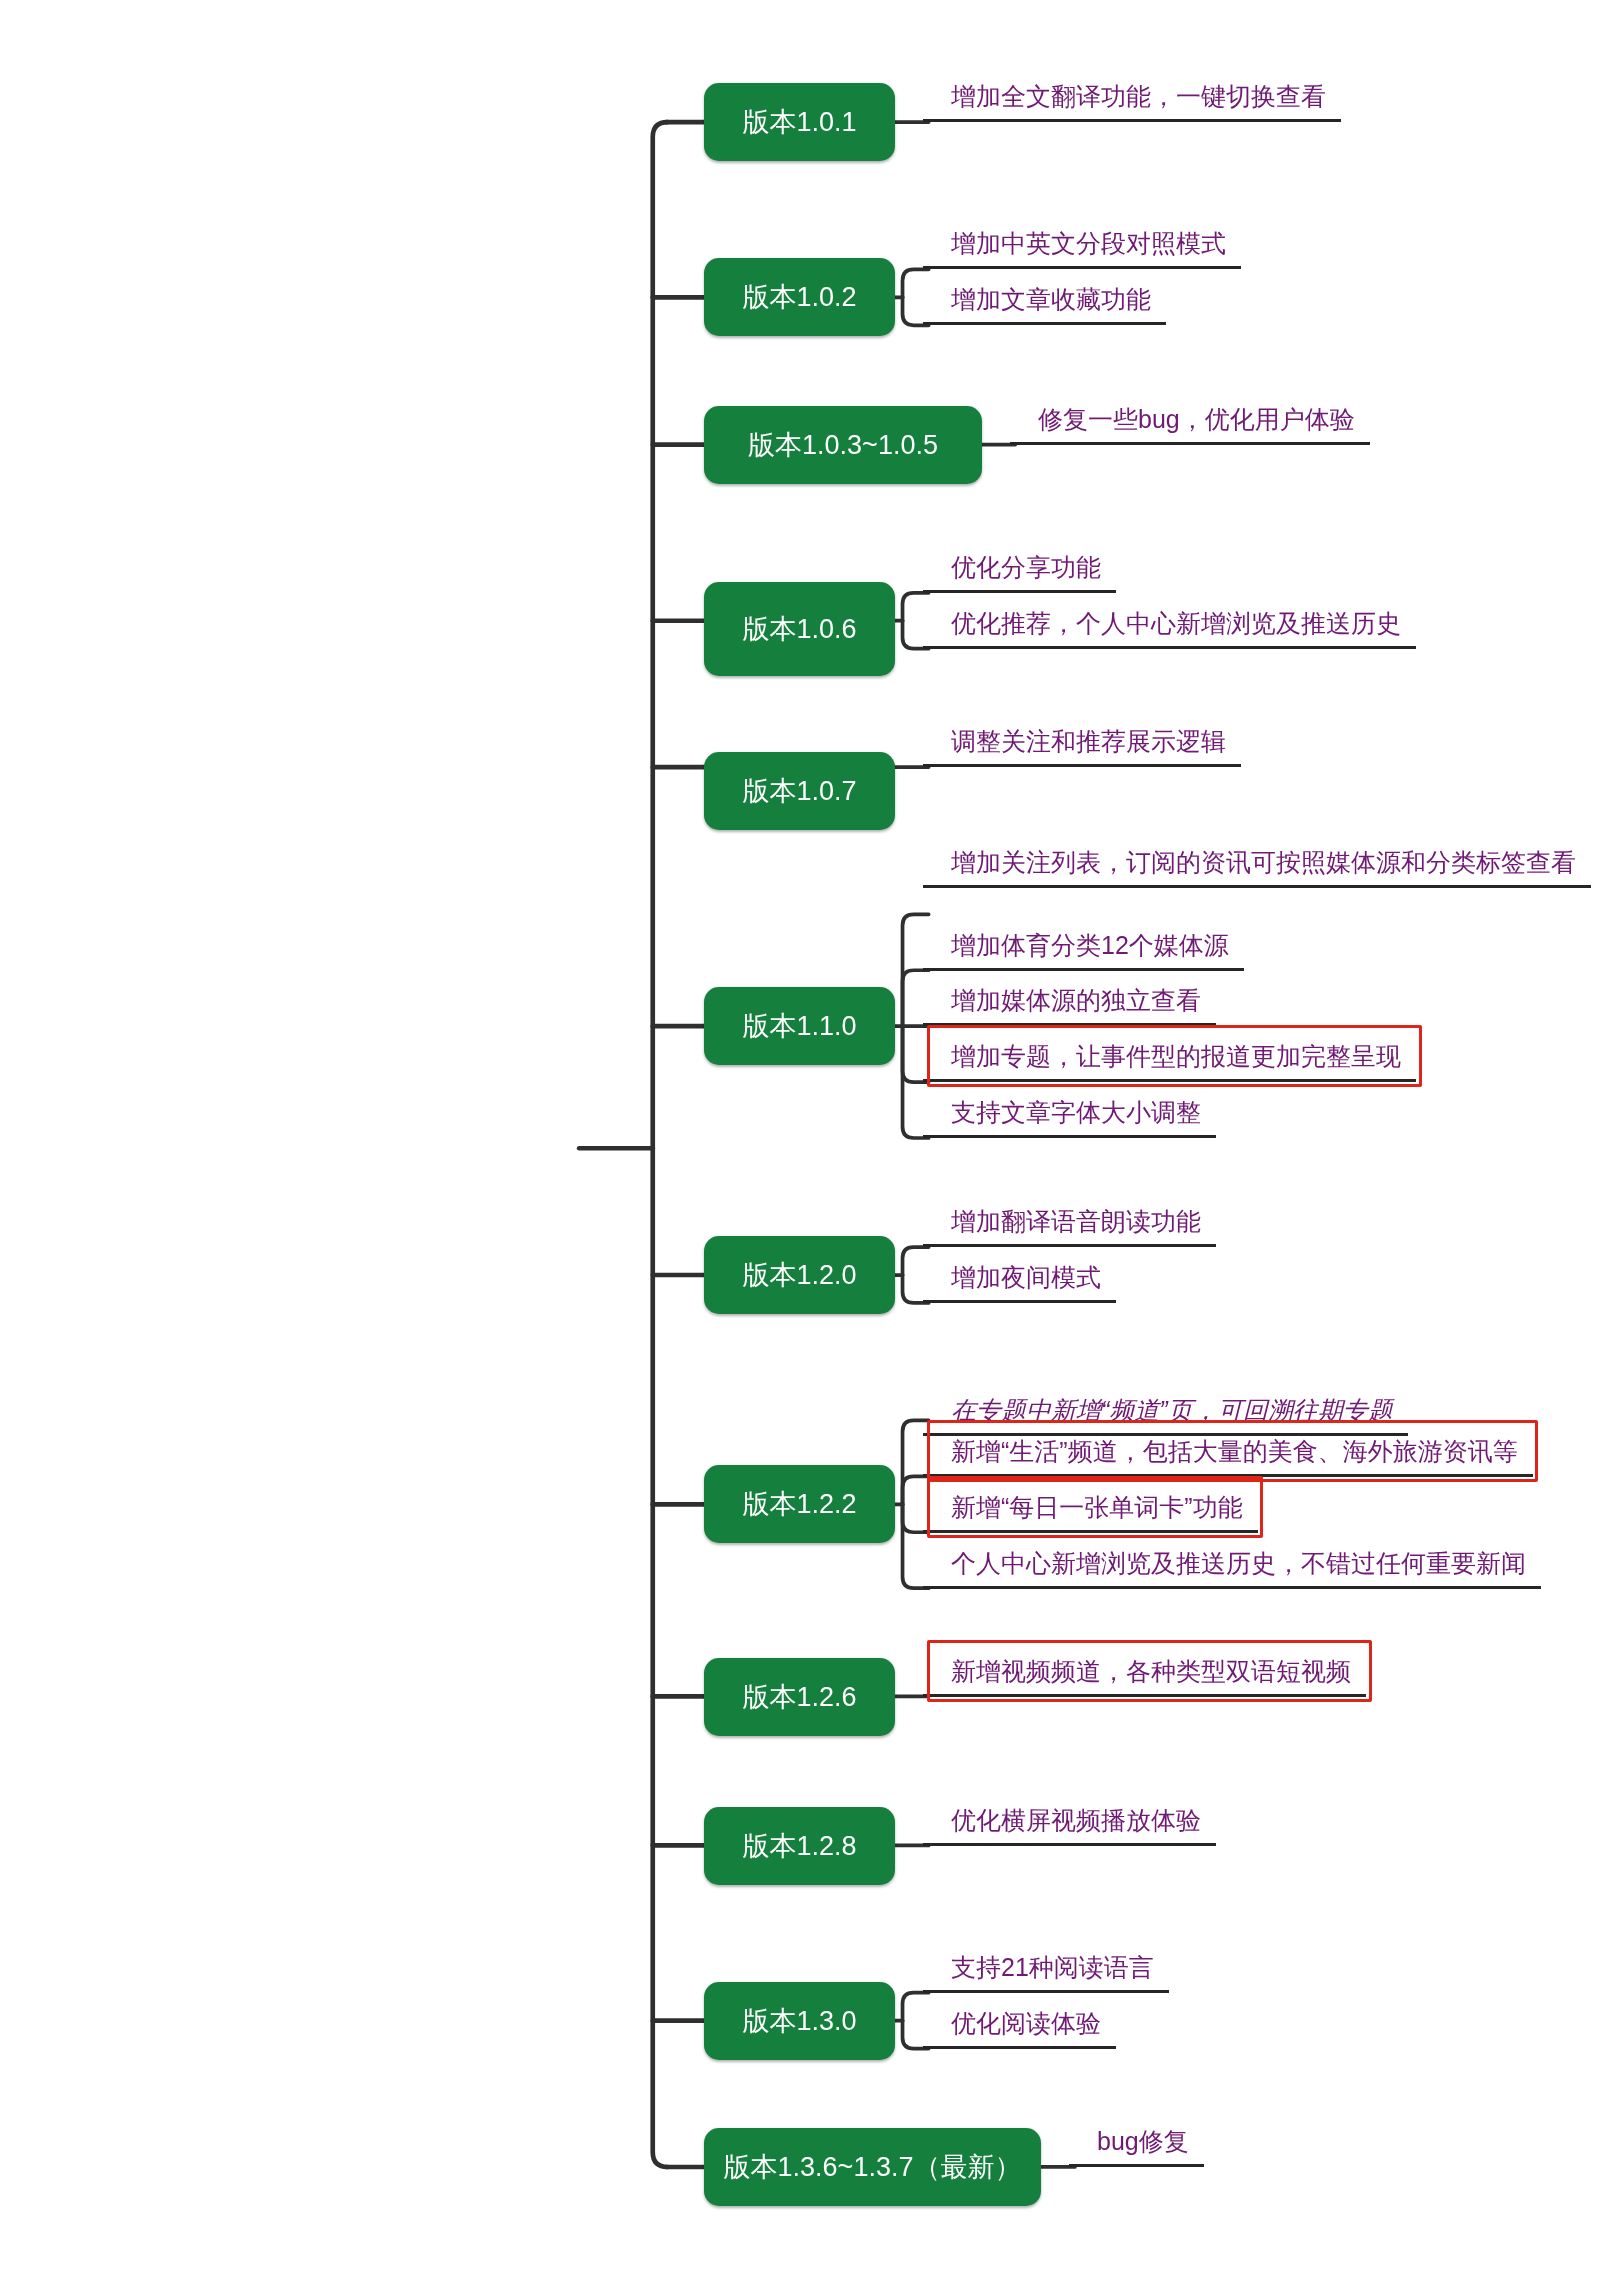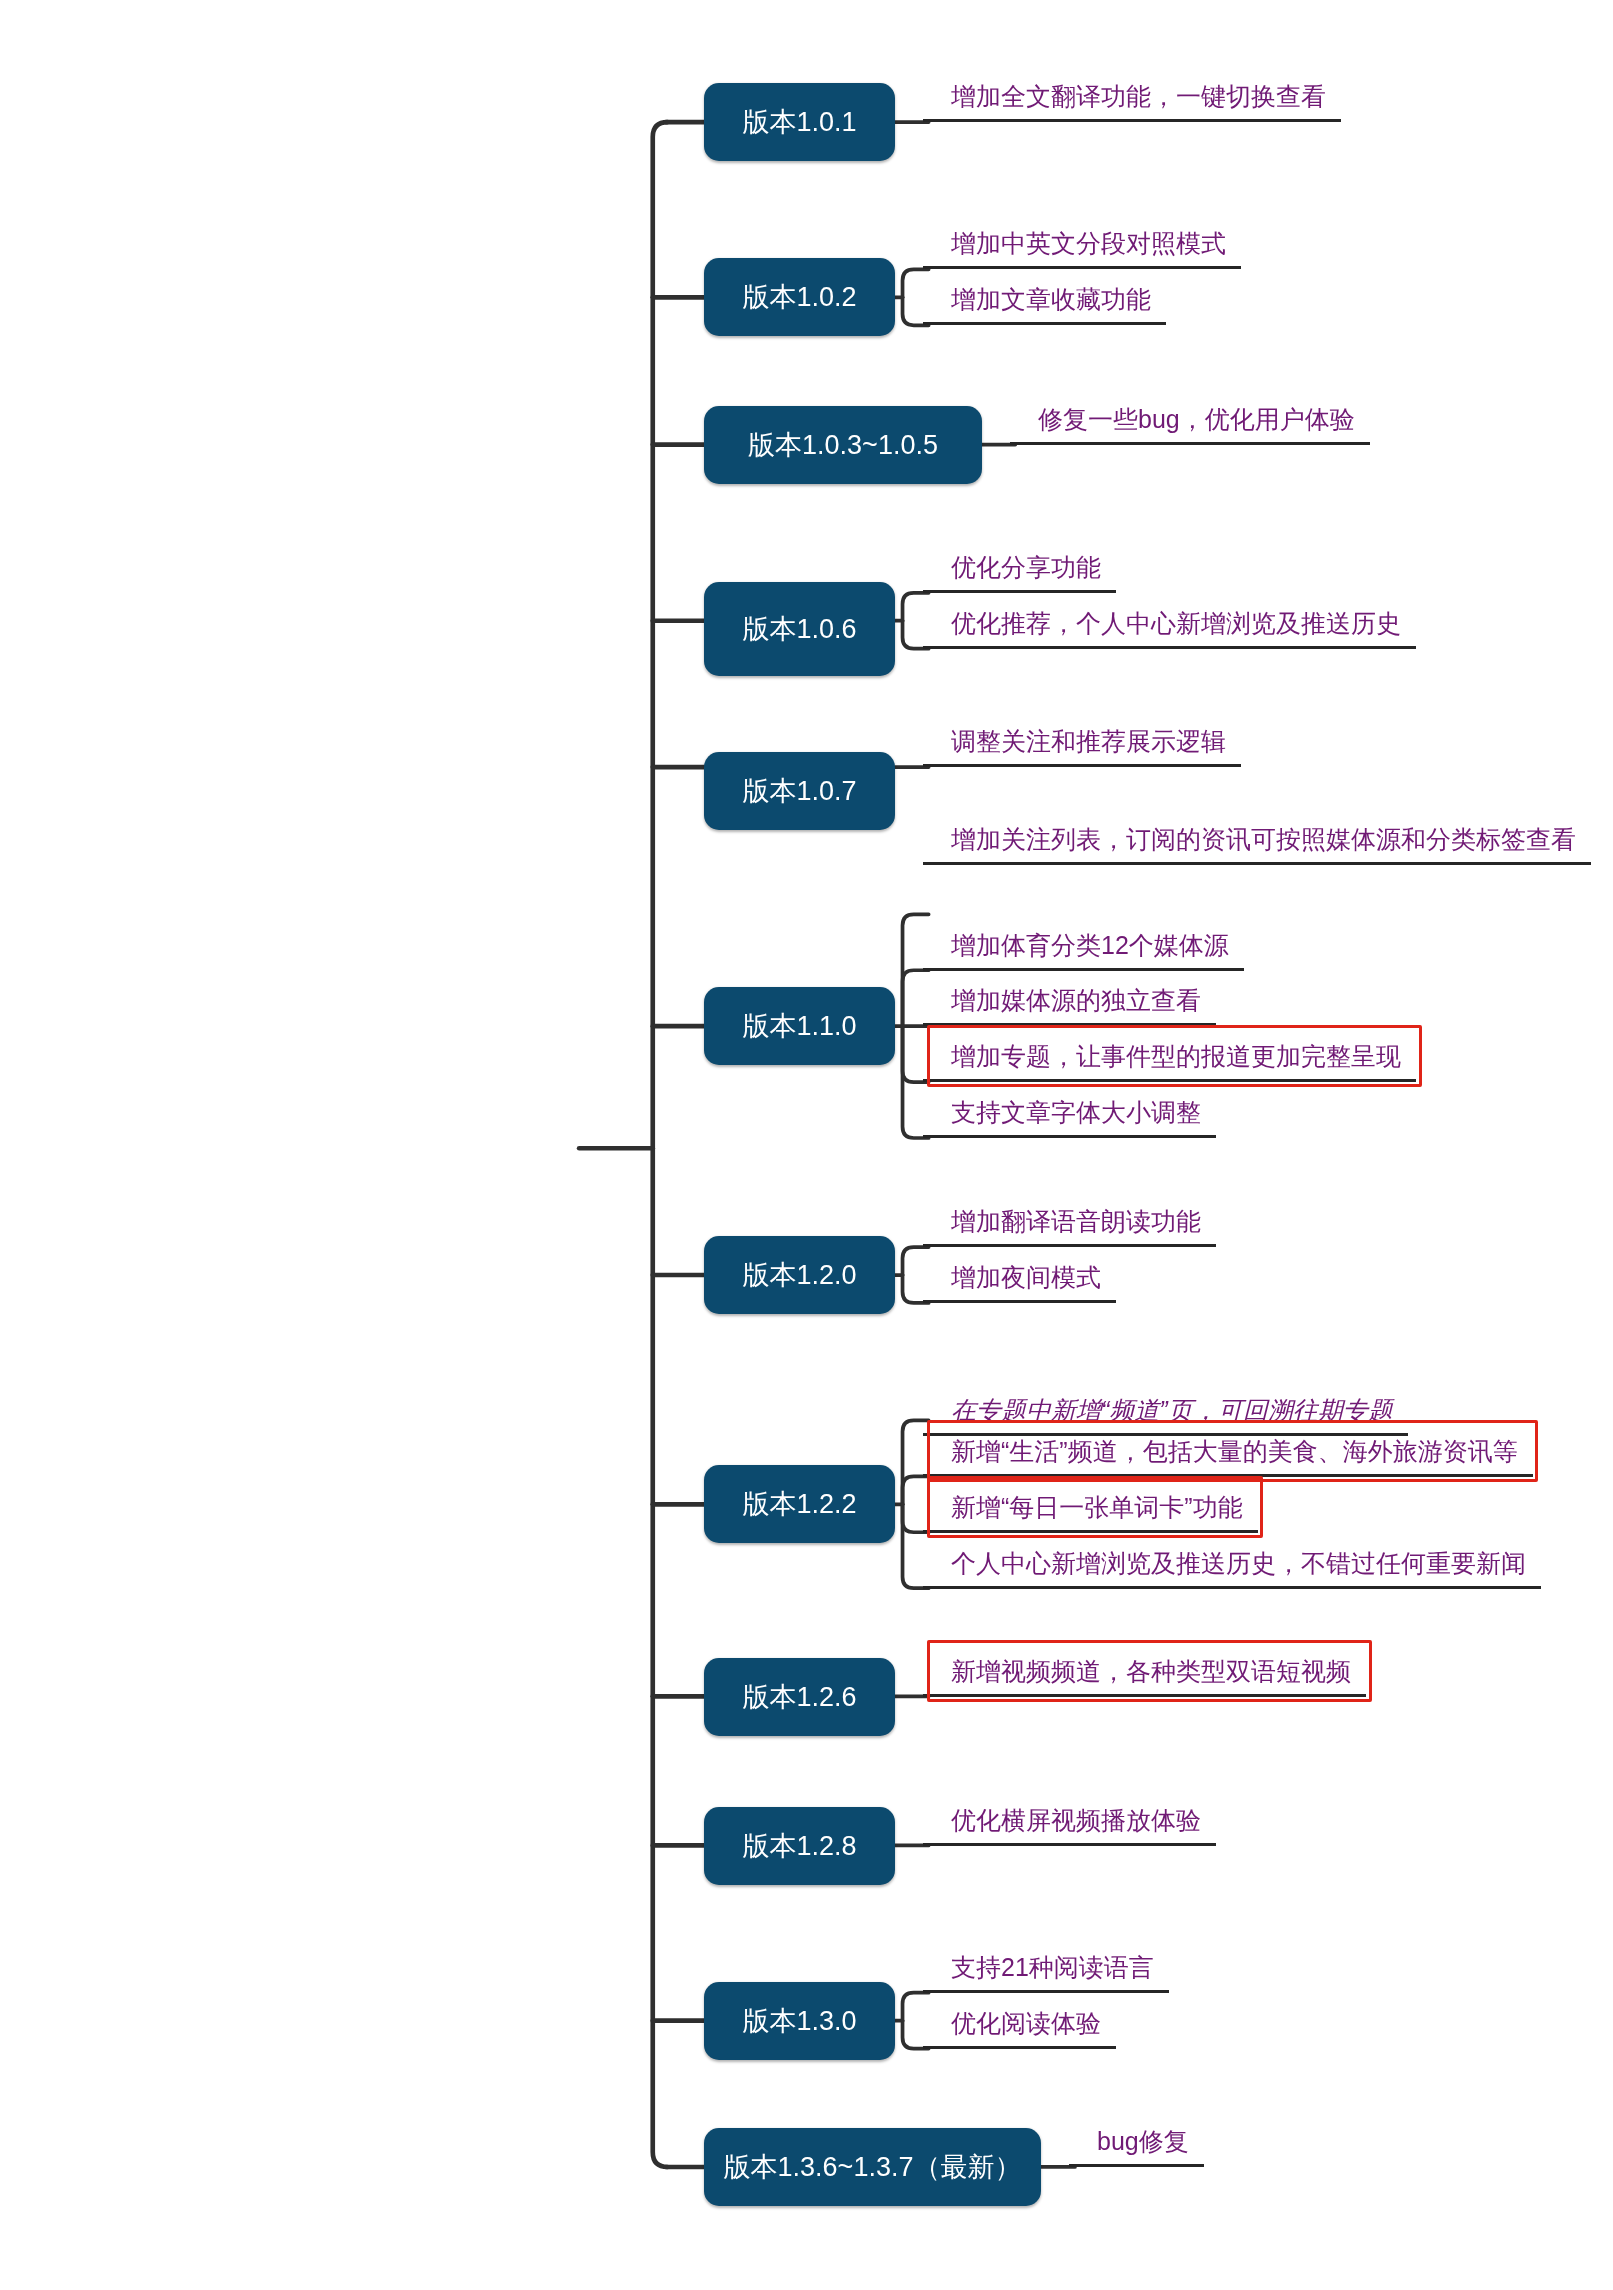--- a/index.html
+++ b/index.html
@@ -9,7 +9,7 @@
   }
   svg.wires{position:absolute;left:0;top:0;}
   .node{
-    position:absolute;background:#0c4a6e;color:#ffffff;border-radius:15px;
+    position:absolute;background:#15803d;color:#ffffff;border-radius:15px;
     display:flex;align-items:center;justify-content:center;
     box-shadow:0 1.9px 2.8px rgba(0,0,0,.30);white-space:nowrap;
   }

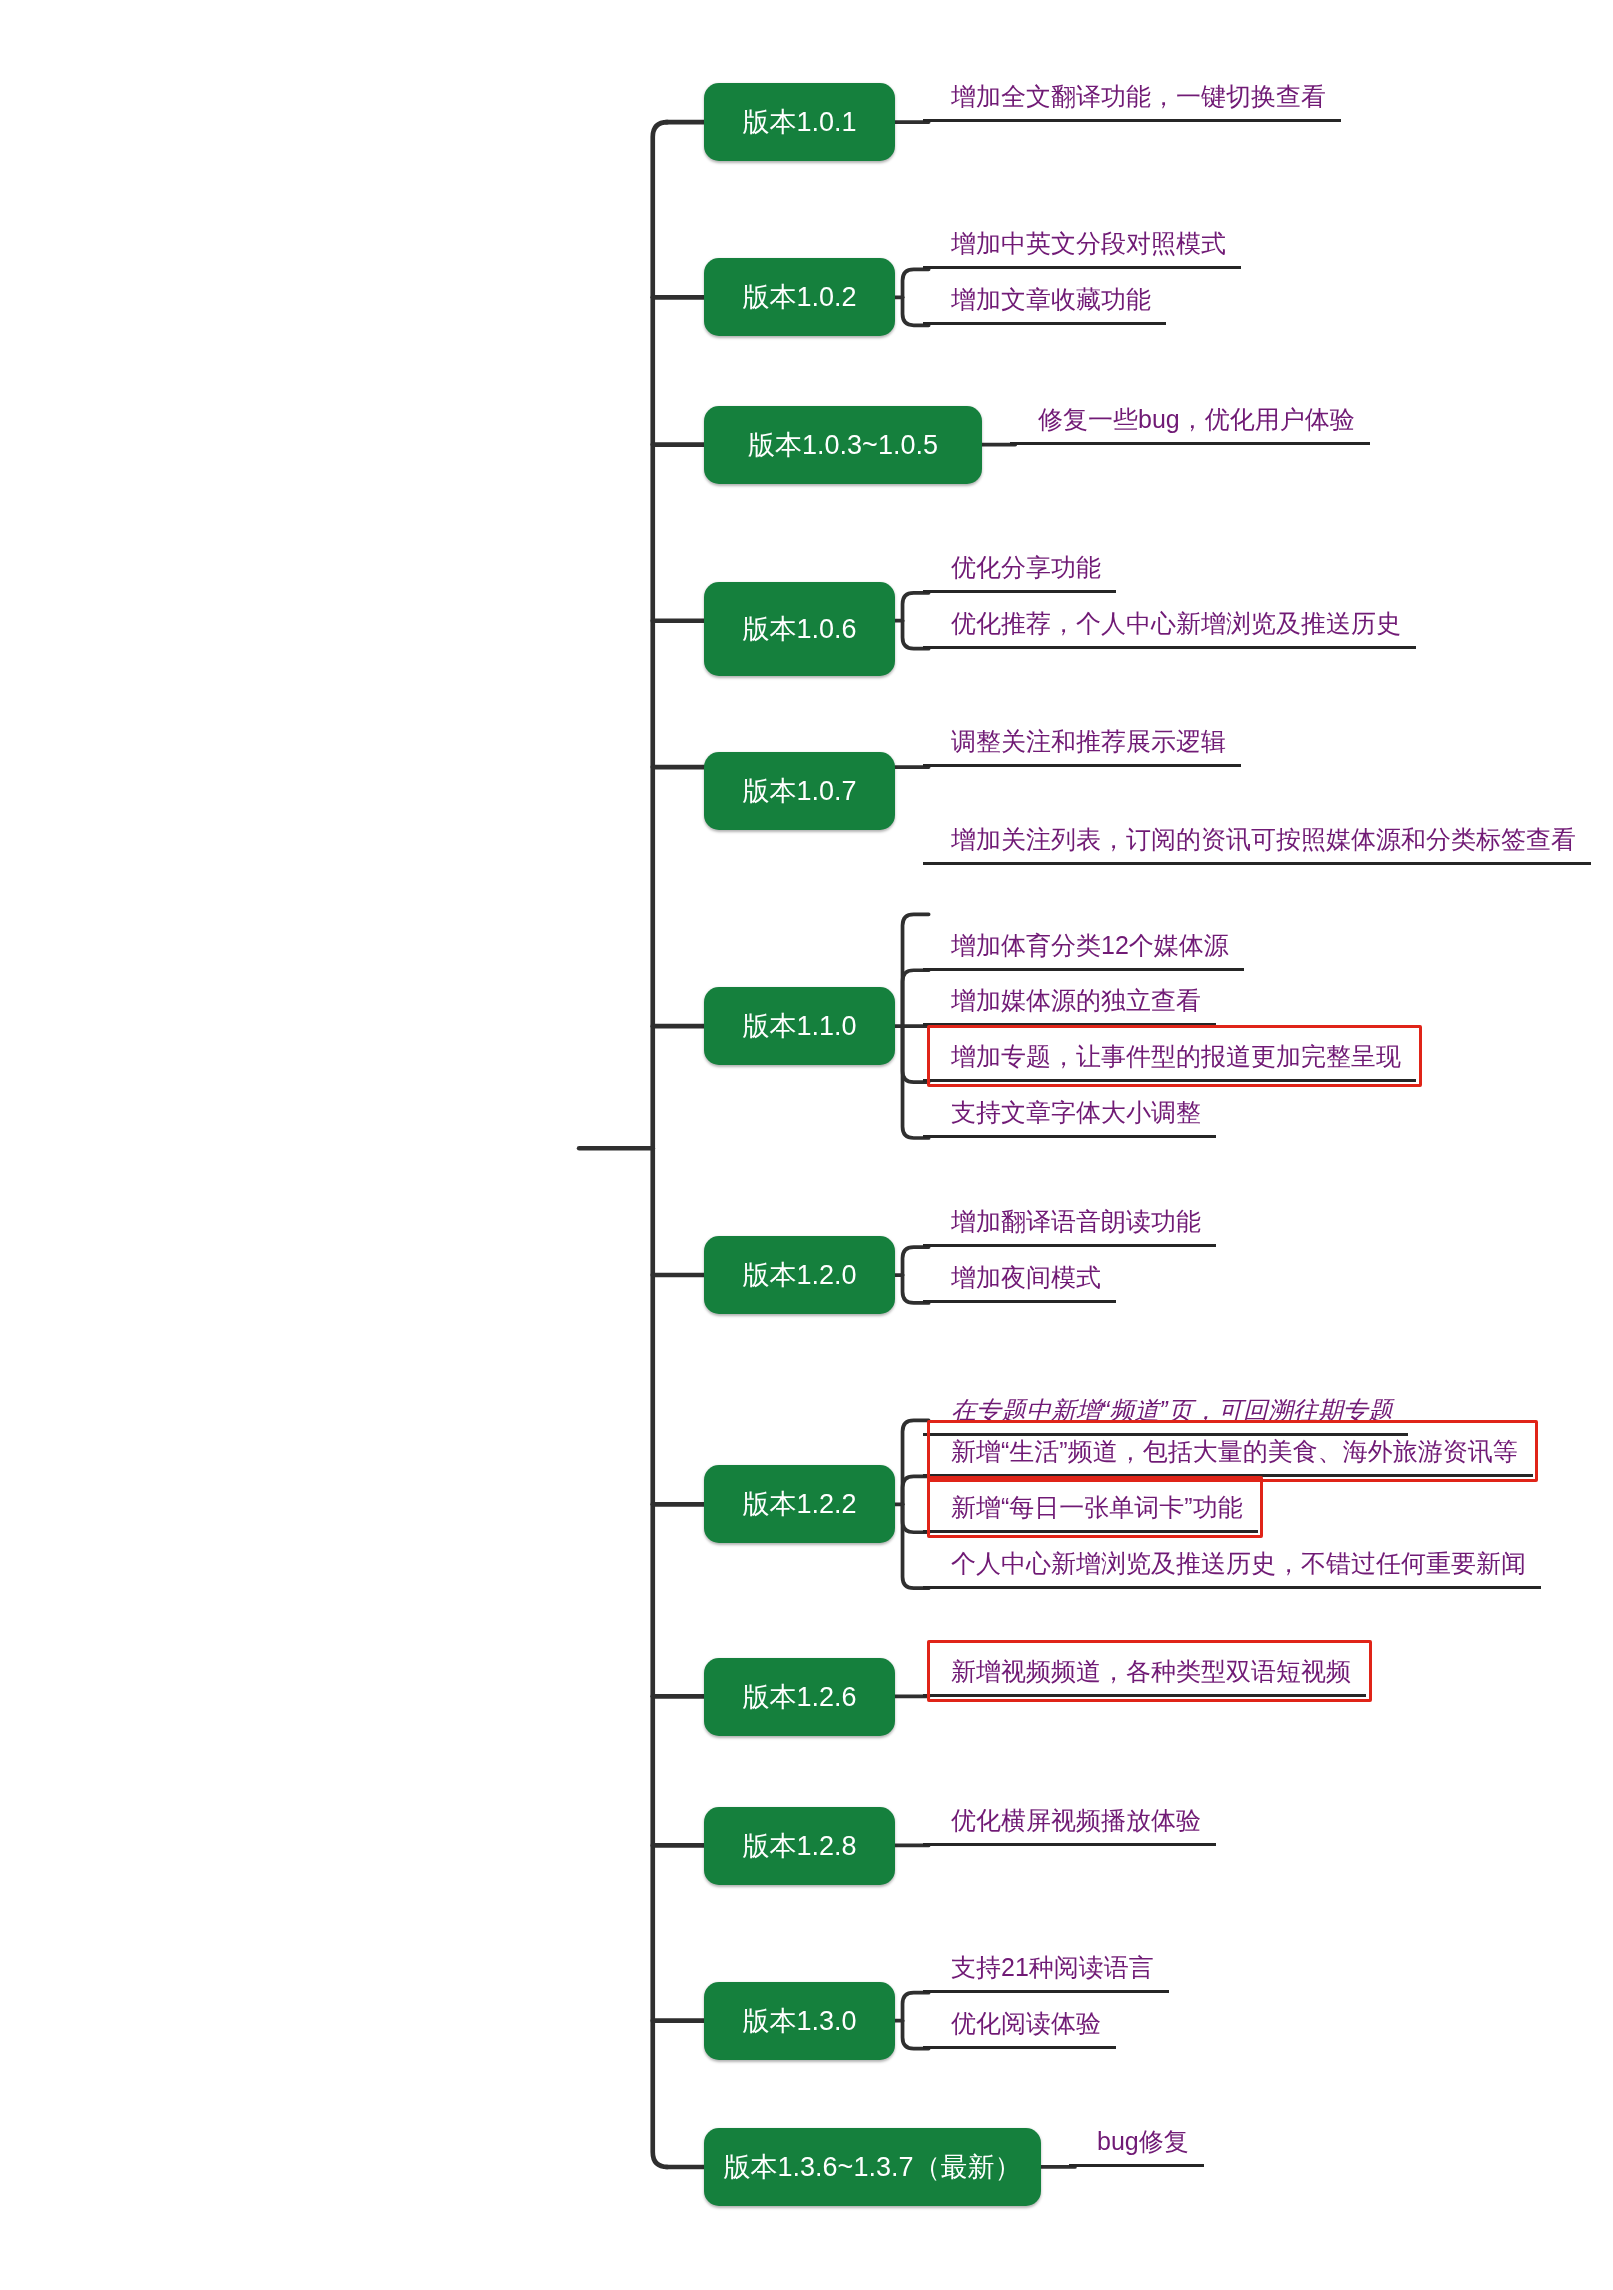--- a/index.html
+++ b/index.html
@@ -87,7 +87,7 @@
       <div class="node branch-node" style="left: 704px; top: 728px; width: 191px; height: 78px; margin-top: 24px;">版本1.0.7</div>
       <div class="leaf" style="left: 923px; top: 725px;">调整关注和推荐展示逻辑</div>
       <div class="node branch-node" style="left: 704px; top: 987px; width: 191px; height: 78px;">版本1.1.0</div>
-      <div class="leaf" style="left: 923px; top: 823px;">增加关注列表，订阅的资讯可按照媒体源和分类标签查看</div>
+      <div class="leaf" style="left: 923px; top: 846px;">增加关注列表，订阅的资讯可按照媒体源和分类标签查看</div>
       <div class="leaf" style="left: 923px; top: 929px;">增加体育分类12个媒体源</div>
       <div class="leaf" style="left: 923px; top: 984px;">增加媒体源的独立查看</div>
       <div class="leaf hl" style="left: 923px; top: 1040px;">增加专题，让事件型的报道更加完整呈现</div>

